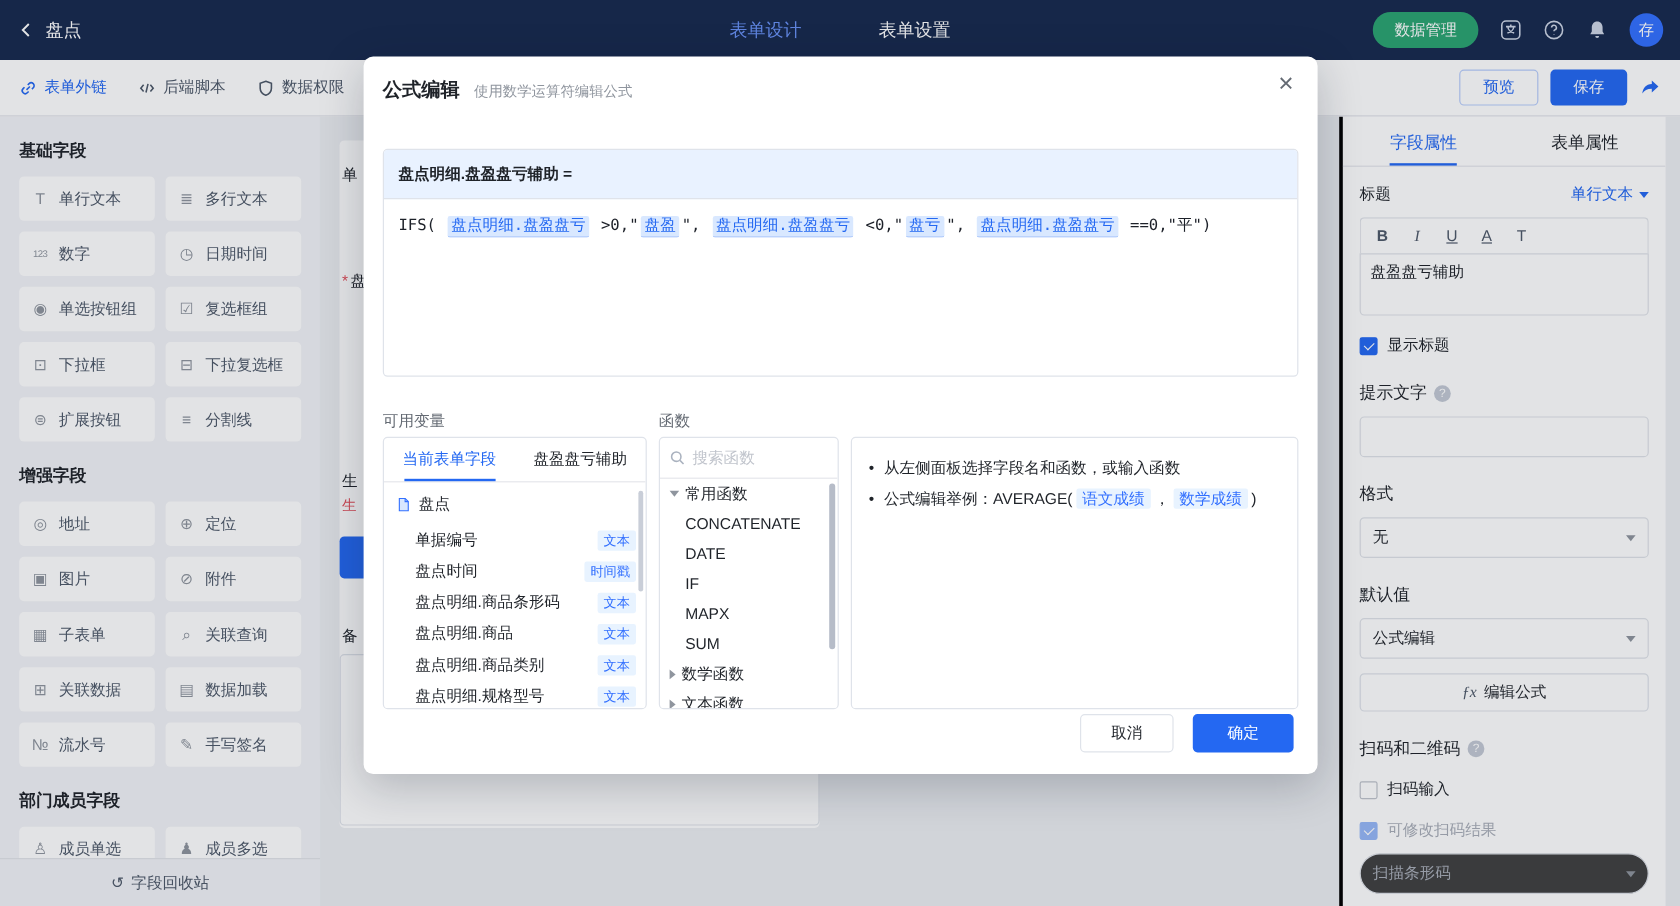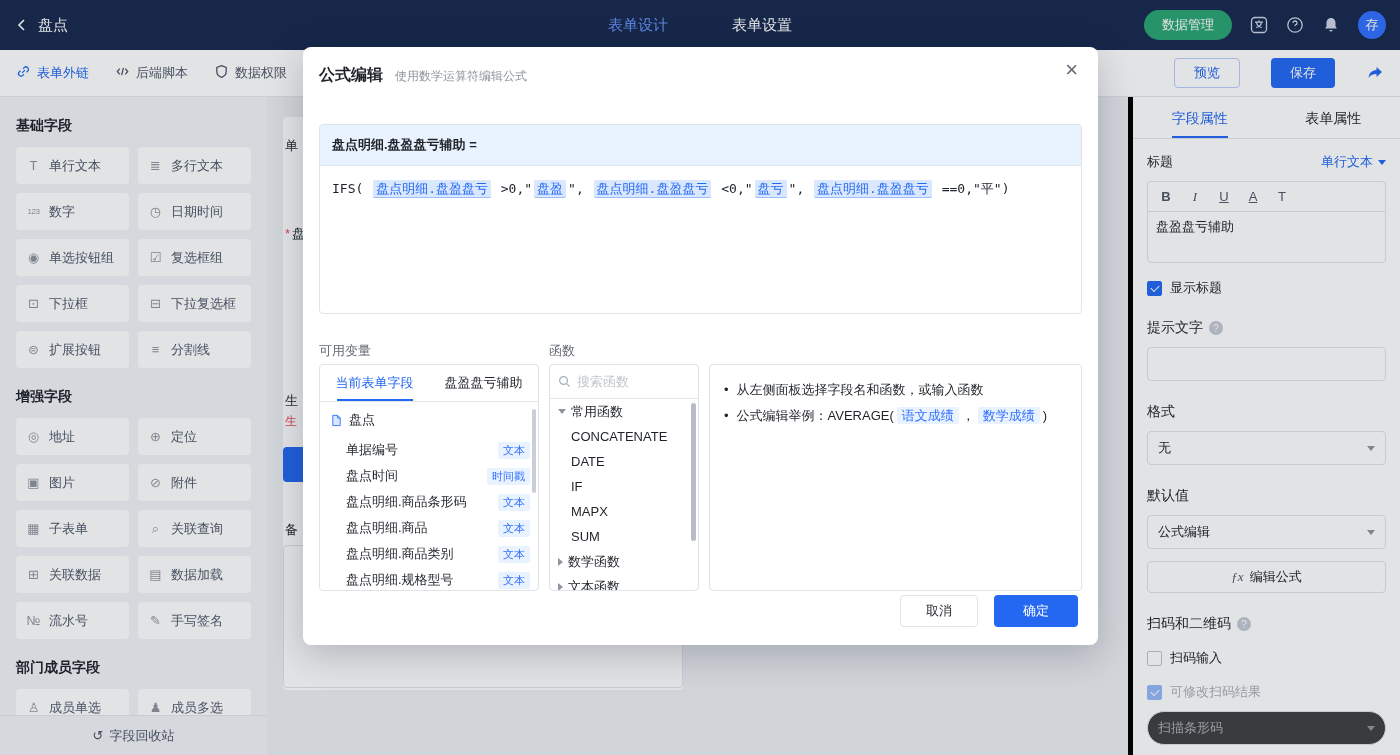--- a/index.html
+++ b/index.html
@@ -22,7 +22,7 @@
 
 
 .toolbar{position:absolute;top:50px;left:0;right:0;height:47px;background:#fff;border-bottom:1px solid #e5e6eb;display:flex;align-items:center;padding:0 16px;z-index:5;}
-.tool-tab{display:flex;align-items:flex-start;gap:6px;margin-right:26px;color:#4e5969;cursor:pointer;white-space:nowrap;}
+.tool-tab{display:flex;align-items:center;gap:6px;margin-right:26px;color:#4e5969;cursor:pointer;white-space:nowrap;}
 .tool-tab.active{color:var(--primary,#2468f2);}
 .tool-right{margin-left:auto;display:flex;align-items:center;gap:31px;}
 .btn-preview{width:66px;height:30px;border:1px solid #b8cdfb;color:var(--primary,#2468f2);background:#fff;border-radius:4px;font-size:13px;cursor:pointer;}

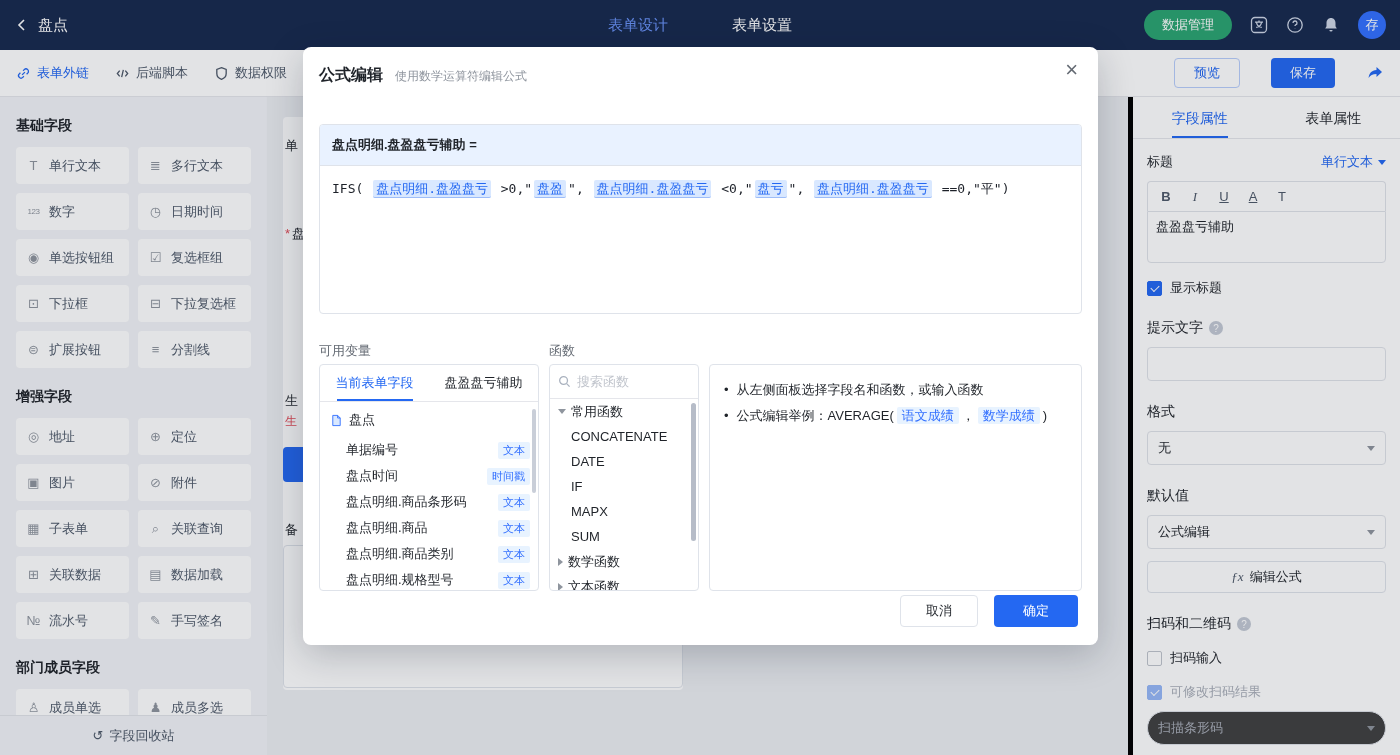--- a/index.html
+++ b/index.html
@@ -24,7 +24,7 @@
 .toolbar{position:absolute;top:50px;left:0;right:0;height:47px;background:#fff;border-bottom:1px solid #e5e6eb;display:flex;align-items:center;padding:0 16px;z-index:5;}
 .tool-tab{display:flex;align-items:center;gap:6px;margin-right:26px;color:#4e5969;cursor:pointer;white-space:nowrap;}
 .tool-tab.active{color:var(--primary,#2468f2);}
-.tool-right{margin-left:auto;display:flex;align-items:center;gap:31px;}
+.tool-right{margin-left:auto;display:flex;align-items:center;gap:10px;}
 .btn-preview{width:66px;height:30px;border:1px solid #b8cdfb;color:var(--primary,#2468f2);background:#fff;border-radius:4px;font-size:13px;cursor:pointer;}
 .btn-save{width:64px;height:30px;background:var(--primary,#2468f2);color:#fff;border:none;border-radius:4px;font-size:13px;cursor:pointer;}
 .share{display:flex;color:var(--primary,#2468f2);cursor:pointer;}

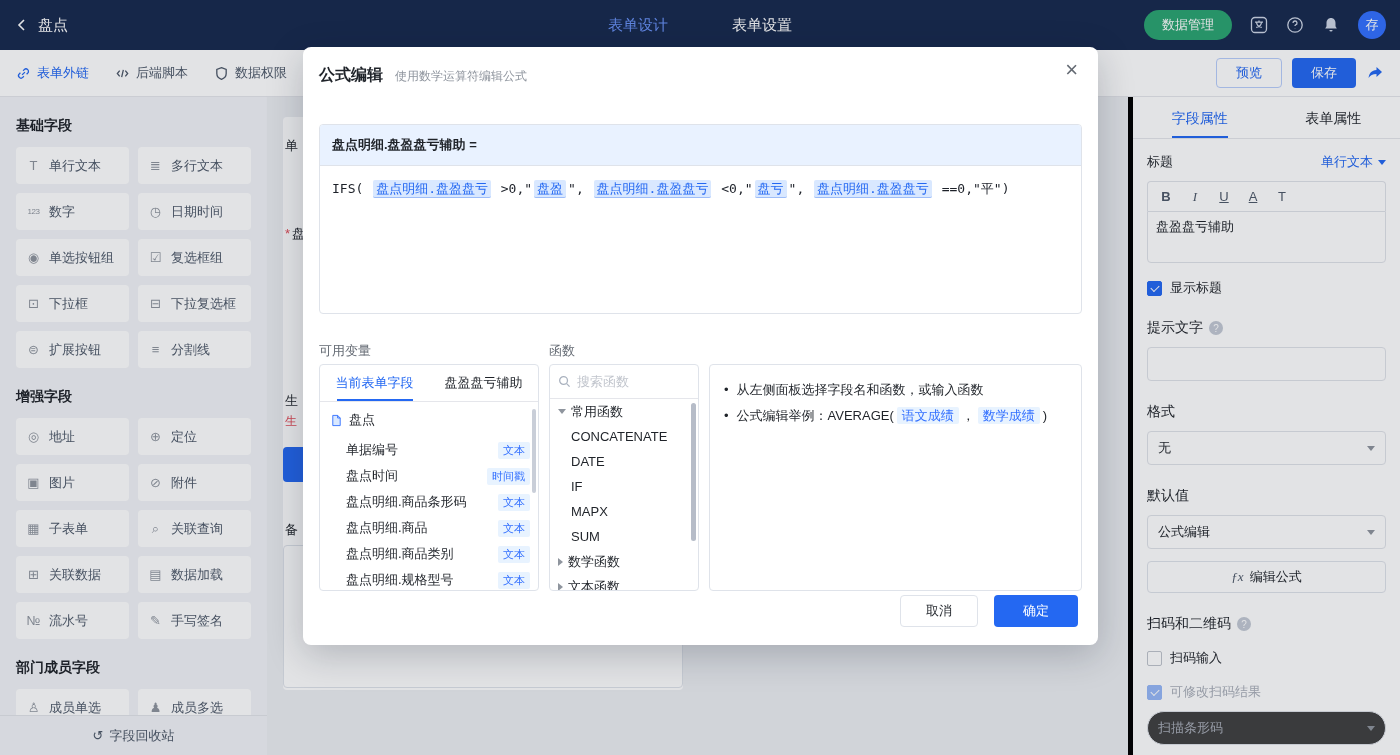--- a/index.html
+++ b/index.html
@@ -50,7 +50,7 @@
 .canvas-textarea{position:absolute;left:0;top:428px;width:400px;height:143px;background:#fff;border:1px solid #dfe3ea;border-radius:4px;}
 
 
-.rpanel{position:absolute;top:97px;right:0;bottom:0;width:272px;background:#fff;border-left:5px solid #000000;z-index:2;overflow:hidden;}
+.rpanel{position:absolute;top:97px;right:12px;bottom:0;width:272px;background:#fff;border-left:3px solid #000000;z-index:2;overflow:hidden;}
 .rp-tabs{display:flex;border-bottom:1px solid #e5e6eb;height:42px;}
 .rp-tab{flex:1;text-align:center;line-height:42px;font-size:14px;cursor:pointer;color:#1f2329;position:relative;}
 .rp-tab.active{color:var(--primary,#2468f2);}

